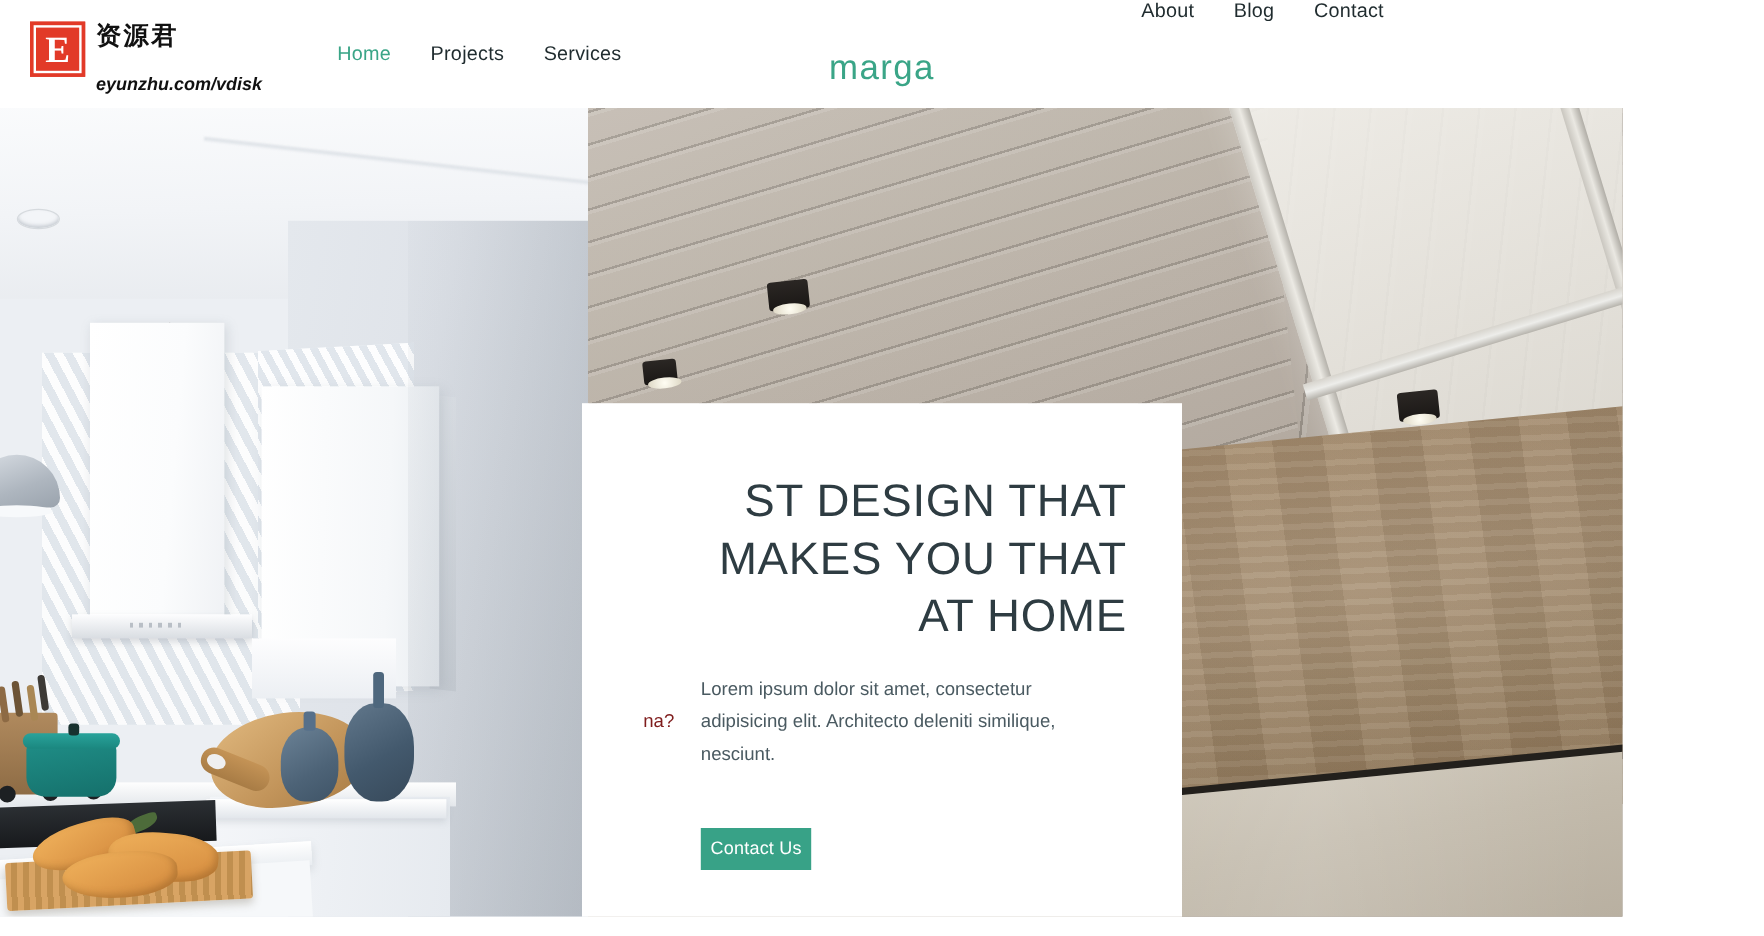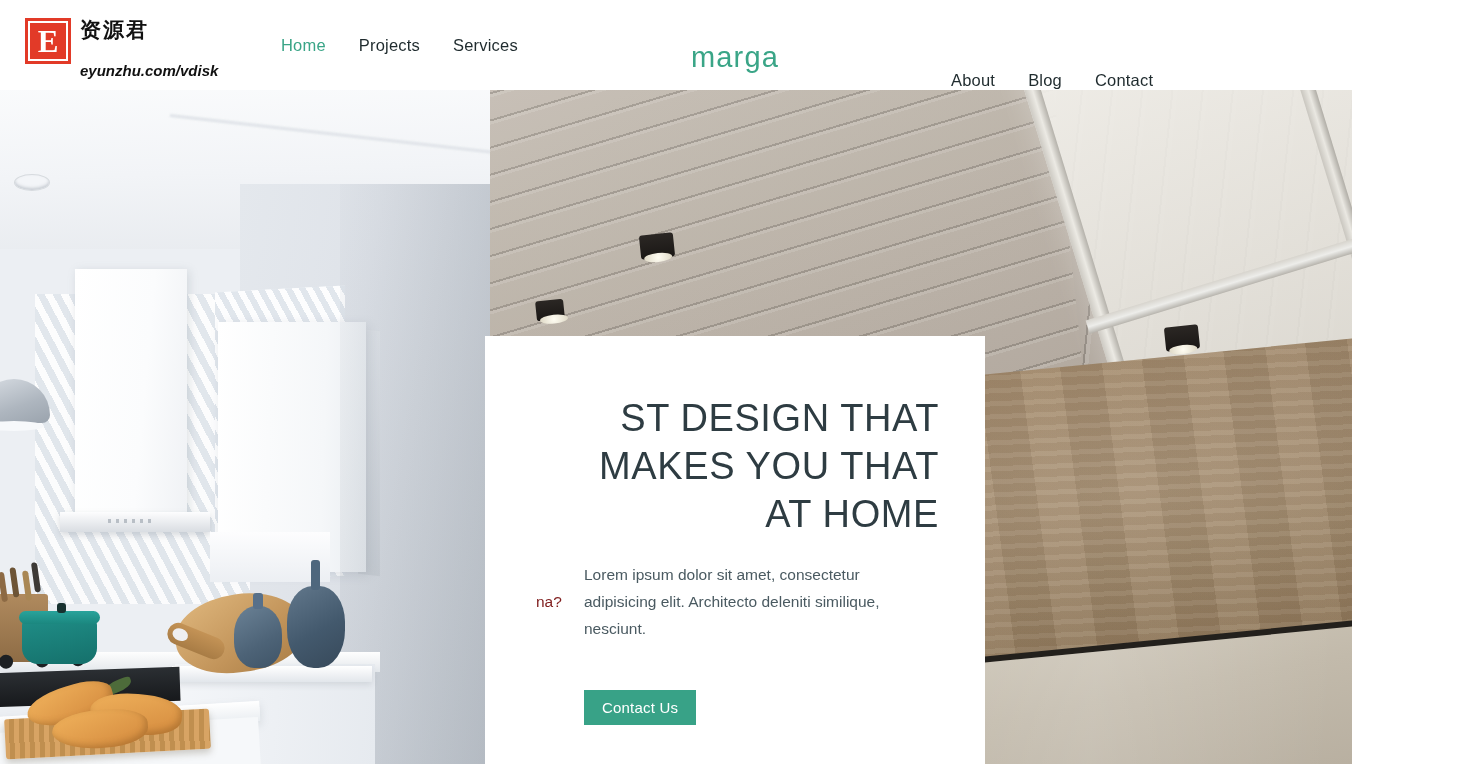--- a/index.html
+++ b/index.html
@@ -104,7 +104,7 @@
     top: 0;
     height: 90px;
     display: flex;
-    align-items: flex-end;
+    align-items: flex-start;
     gap: 33px;
   }
   .nav-item {

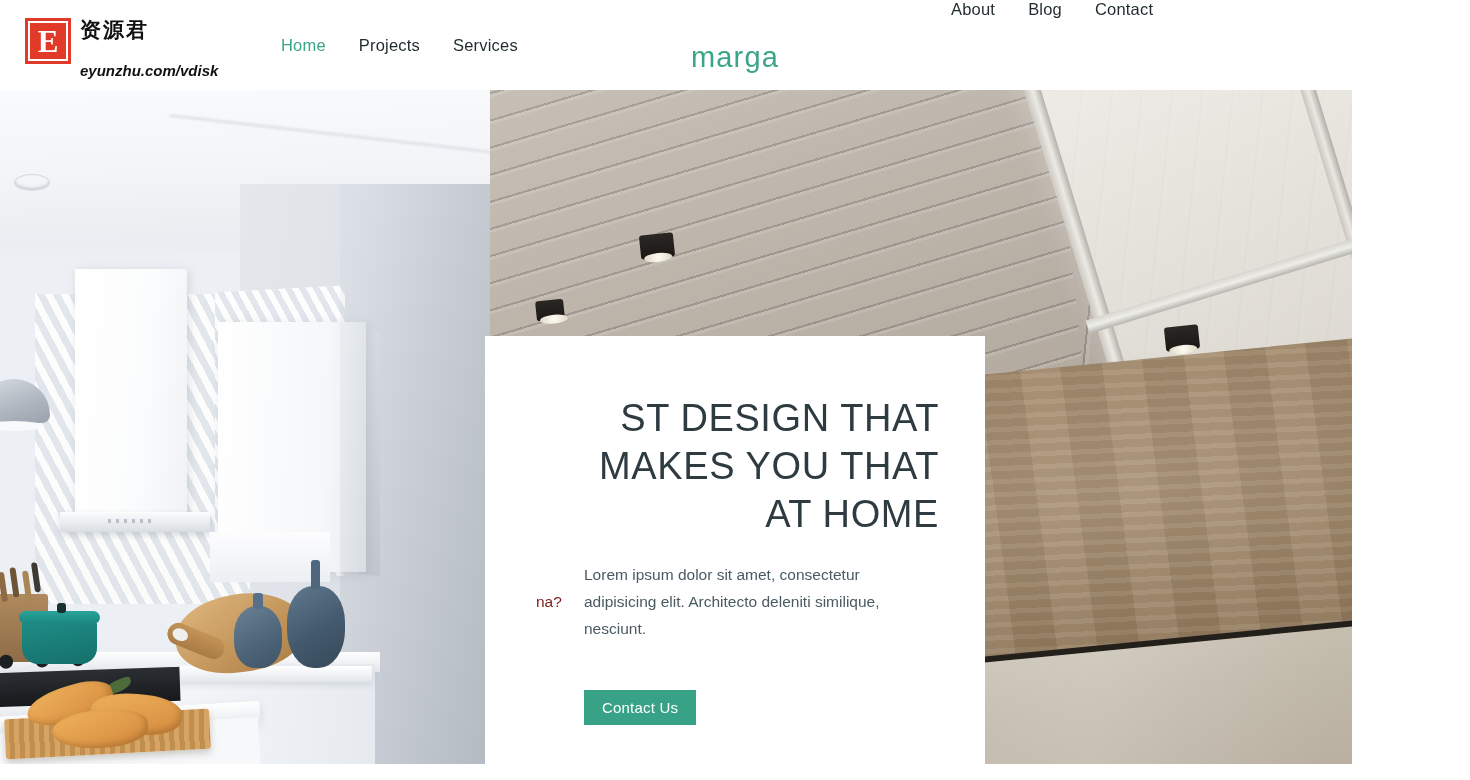--- a/index.html
+++ b/index.html
@@ -510,7 +510,7 @@
     background: #38a287;
     color: #ffffff;
     border: none;
-    padding: 0 18px;
+    padding: 0 8px;
     height: 35px;
     font-size: 15px;
     font-family: "Liberation Sans", sans-serif;

